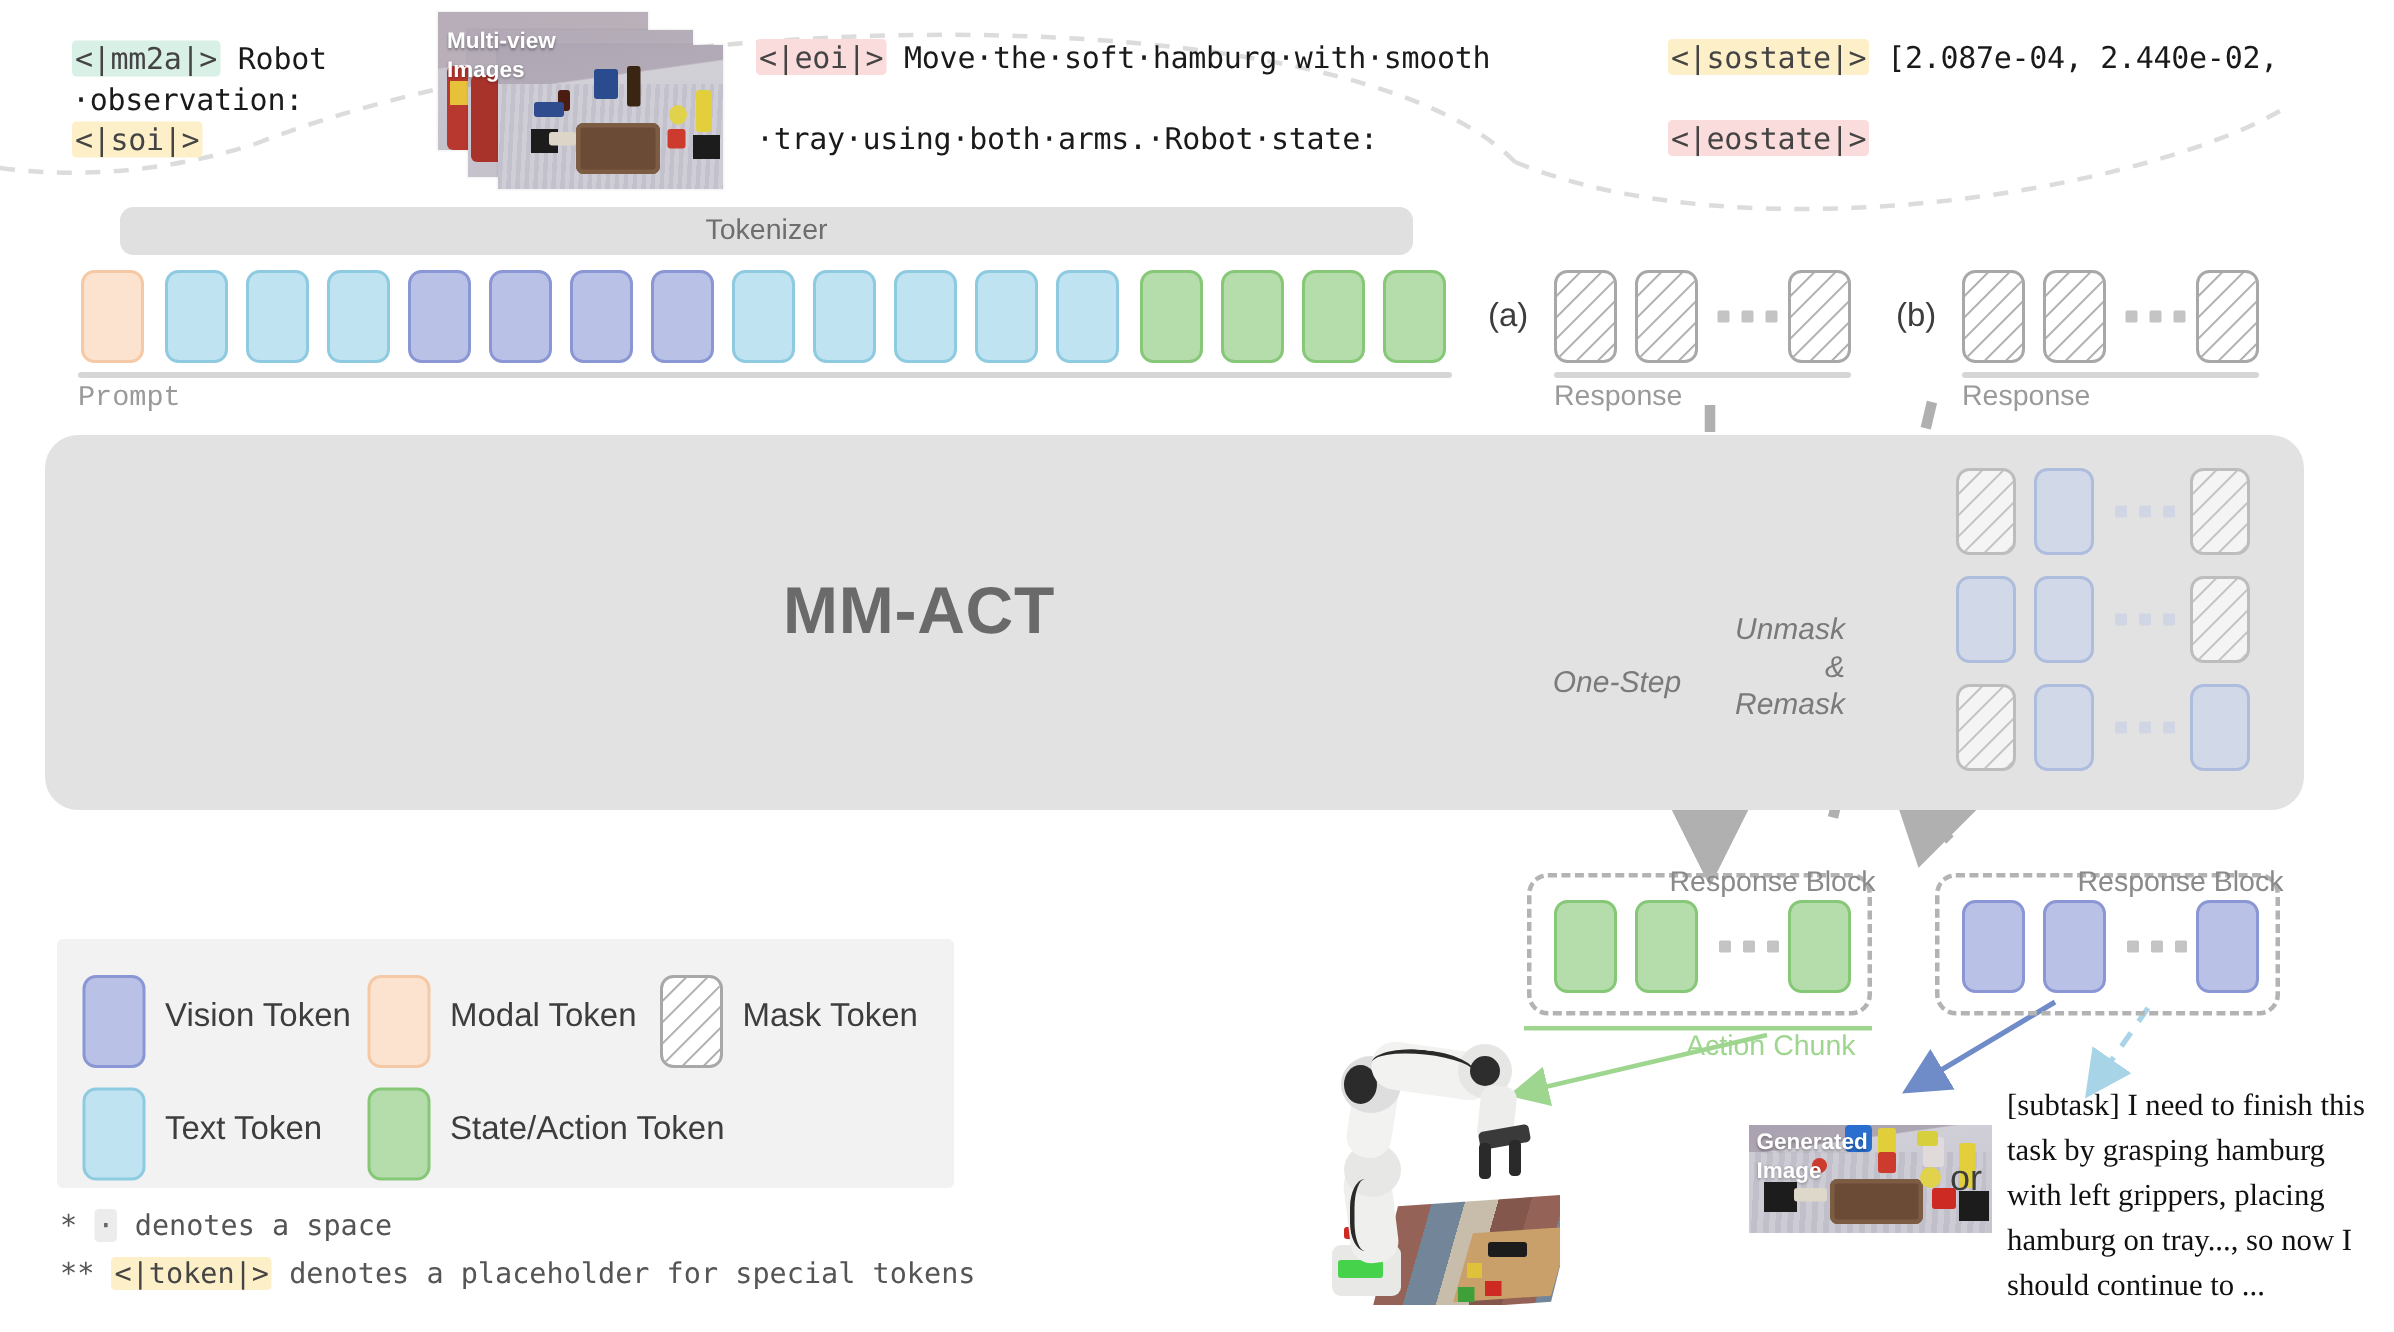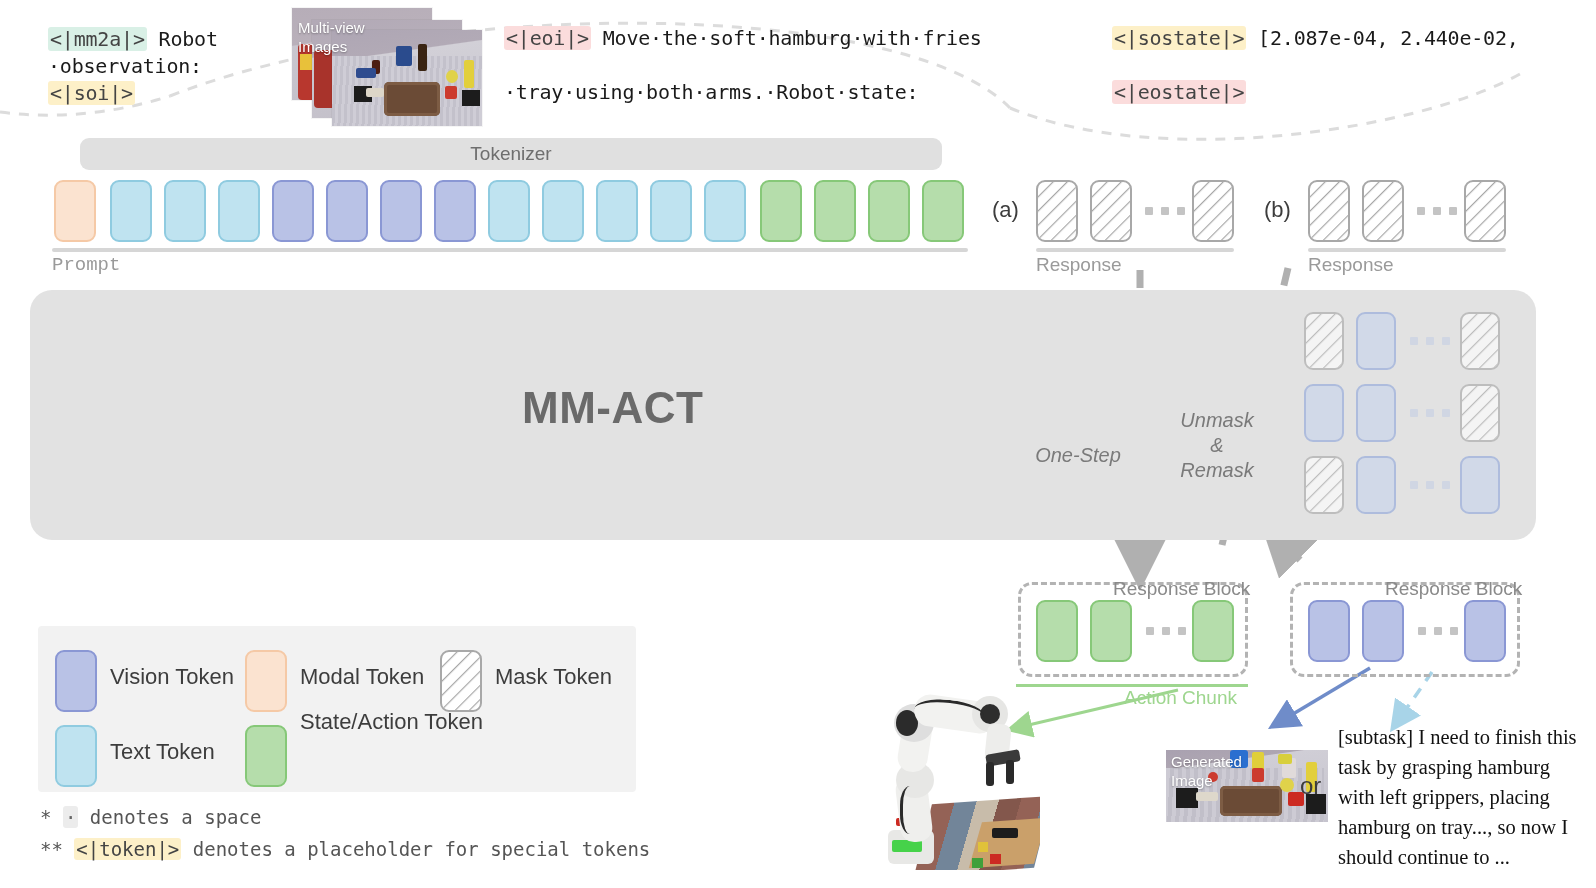--- a/index.html
+++ b/index.html
@@ -21,7 +21,7 @@
          box-shadow:0 0 0 1px rgba(0,0,0,.04);}
   .photo-label{position:absolute;color:#fff;font-size:15px;line-height:19px;
                font-family:"Liberation Sans",sans-serif;z-index:5;
-               text-shadow:0 1px 2px rgba(0,0,0,.35);}
+               text-shadow:0 1px 2px rgba(0,0,0,.35);font-weight:bold;}
 
   
   .tokenizer{background:#e0e0e0;border-radius:9px;display:flex;

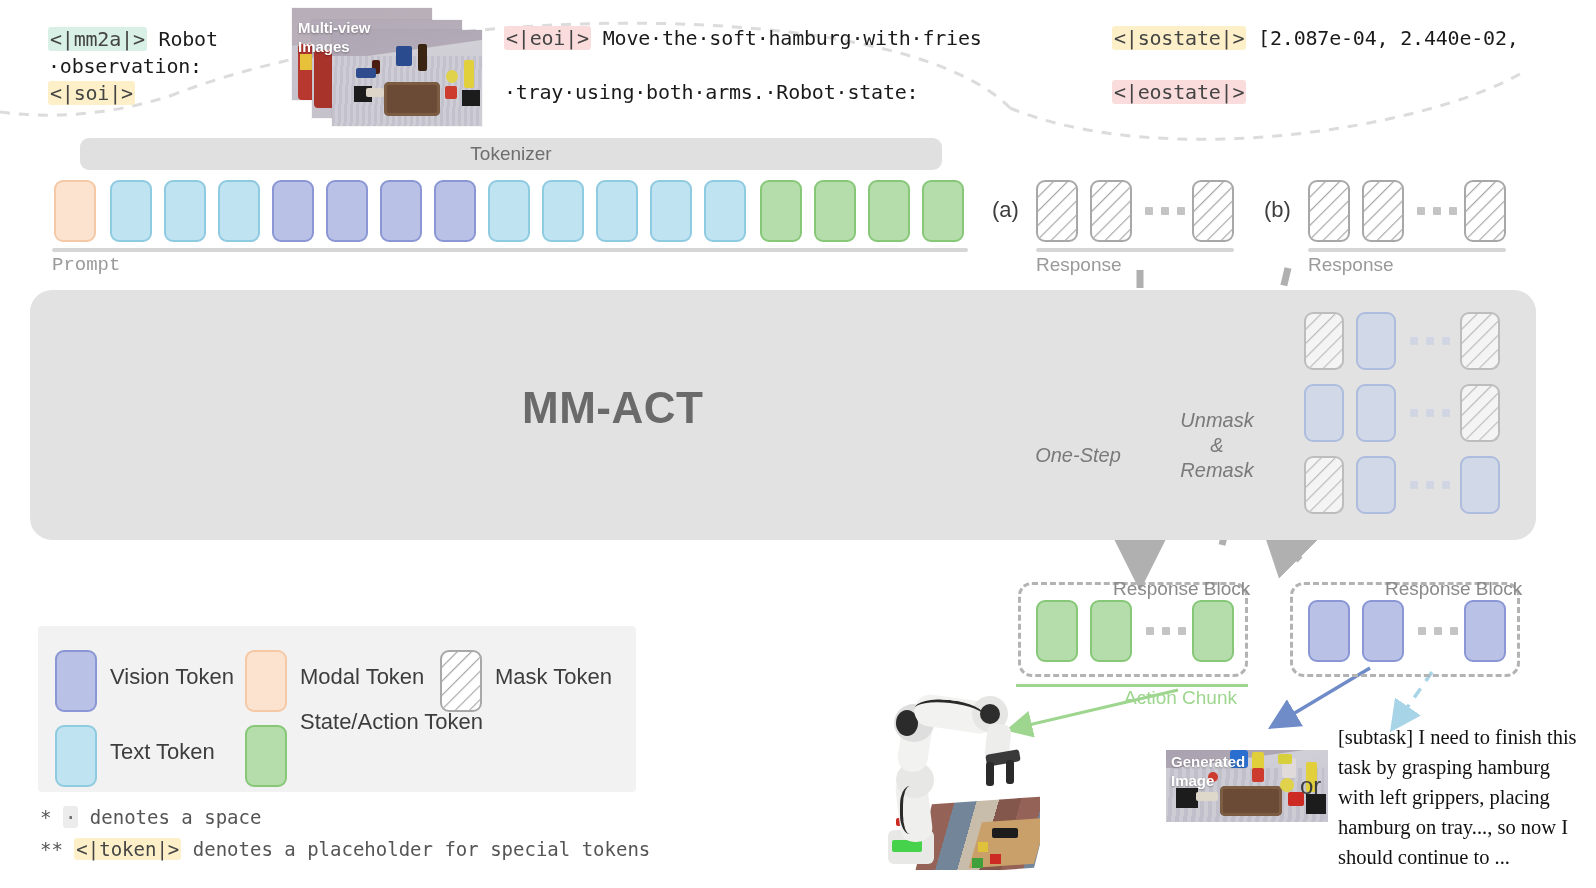--- a/index.html
+++ b/index.html
@@ -153,7 +153,7 @@
 
 <div class="abs mono" style="left:504px;top:25px;width:600px;">
   <span class="tok-pink">&lt;|eoi|&gt;</span>
-  <span>Move·the·soft·hamburg·with·fries</span><br>
+  <span>Move·the·soft·hamburg·with·smooth</span><br>
   <br>
   <span>·tray·using·both·arms.·Robot·state:</span>
 </div>

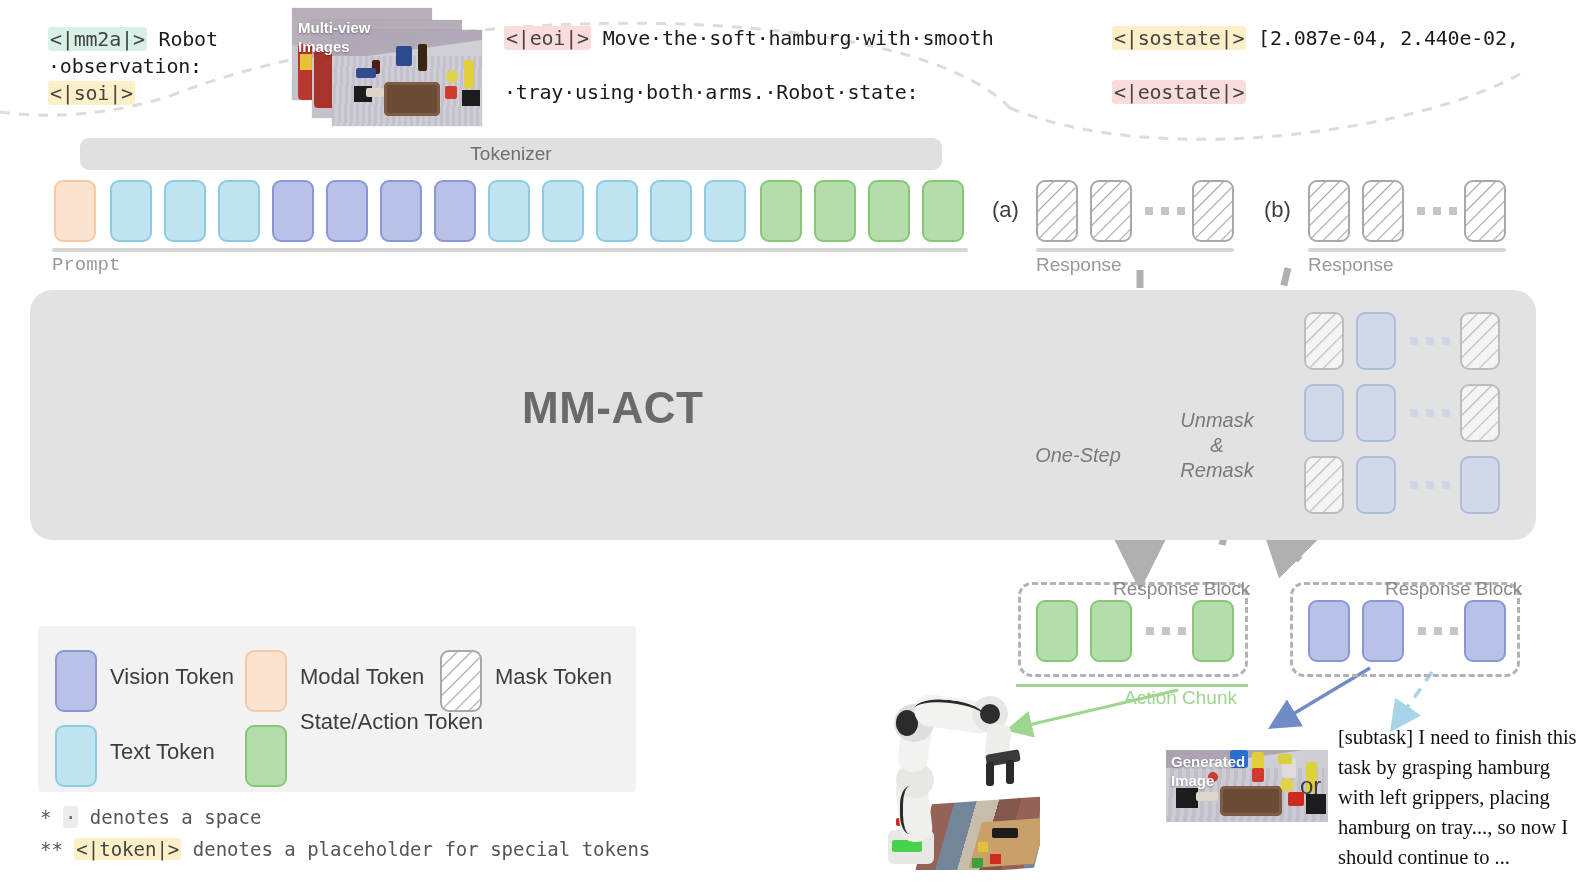--- a/index.html
+++ b/index.html
@@ -253,7 +253,7 @@
 
 <div class="ital-label" style="left:1018px;top:443px;width:120px;">One-Step</div>
 
-<div class="ital-label" style="left:1162px;top:408px;width:110px;">
+<div class="ital-label" style="left:1120px;top:408px;width:110px;text-align:right;">
   <span>Unmask</span><br>
   <span>&amp;</span><br>
   <span>Remask</span>

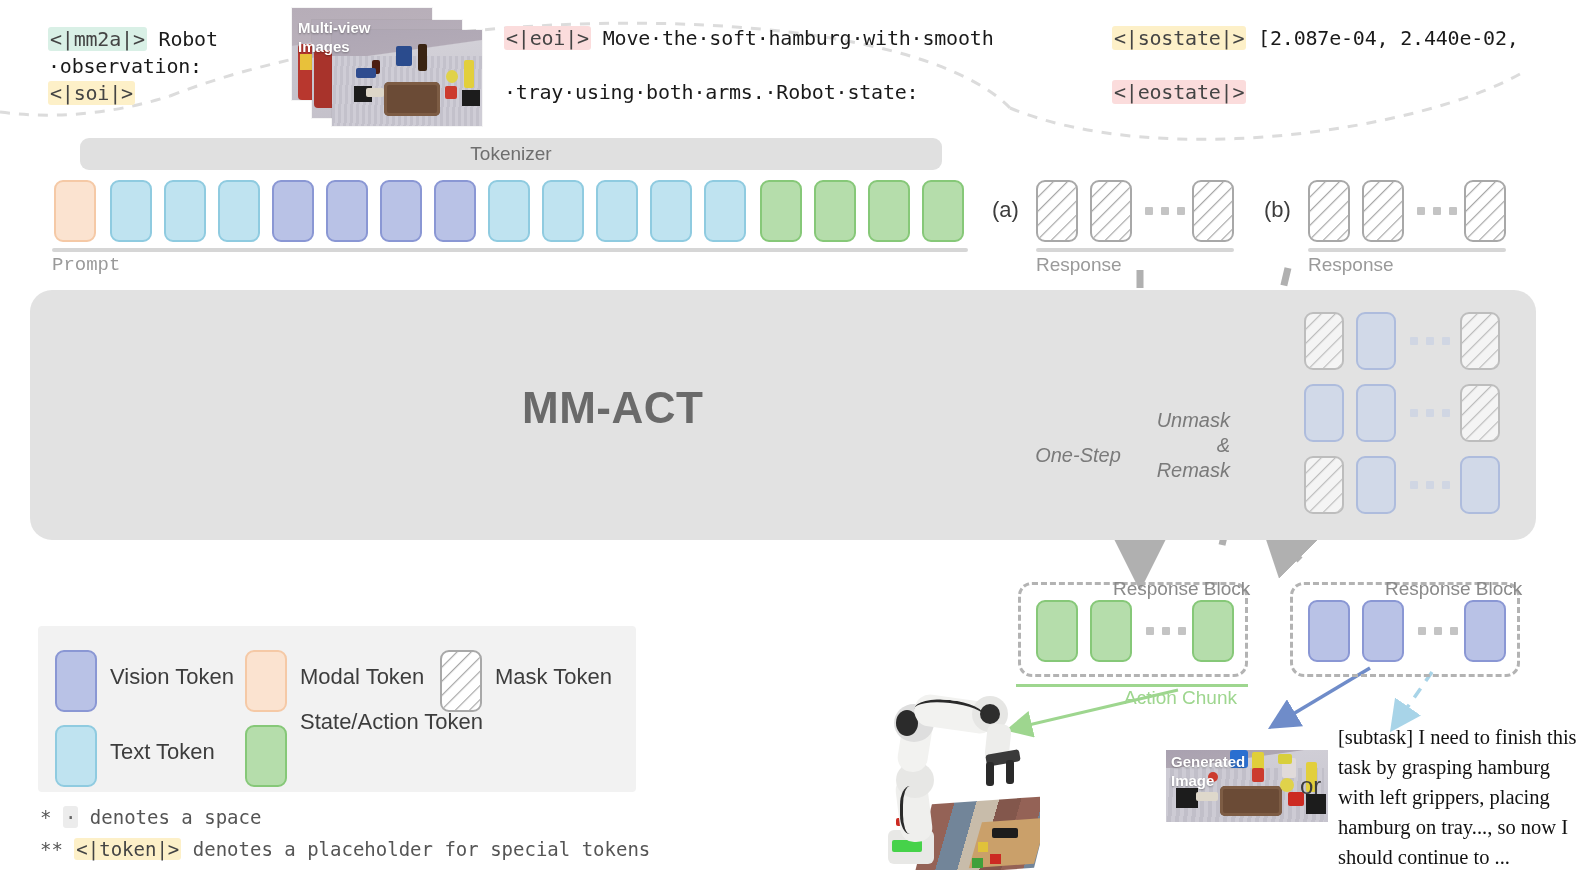--- a/index.html
+++ b/index.html
@@ -417,7 +417,7 @@
 <div class="lg-text" style="left:110px;top:739px;">Text Token</div>
 
 <div class="tk tk-action" style="left:245px;top:725px;width:42px;height:62px;"></div>
-<div class="lg-text" style="left:300px;top:709px;text-align:center;">State/Action Token</div>
+<div class="lg-text" style="left:300px;top:739px;text-align:center;">State/Action Token</div>
 
 <div class="note" style="left:40px;top:806px;">
   <span>*</span>

